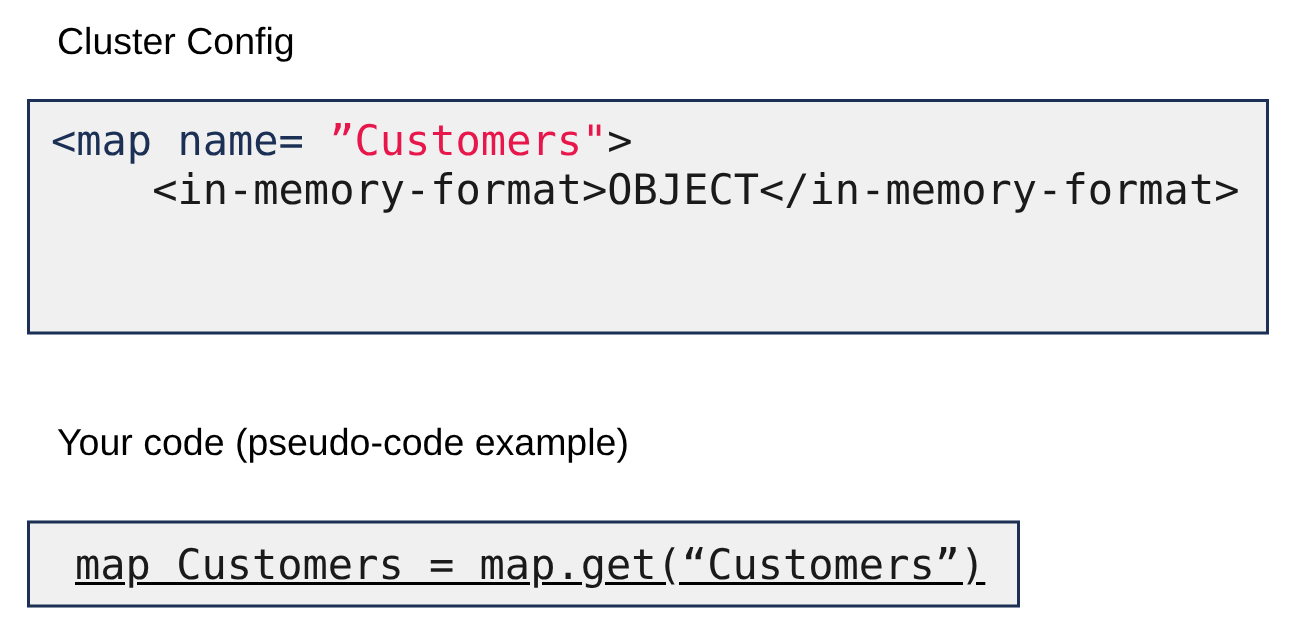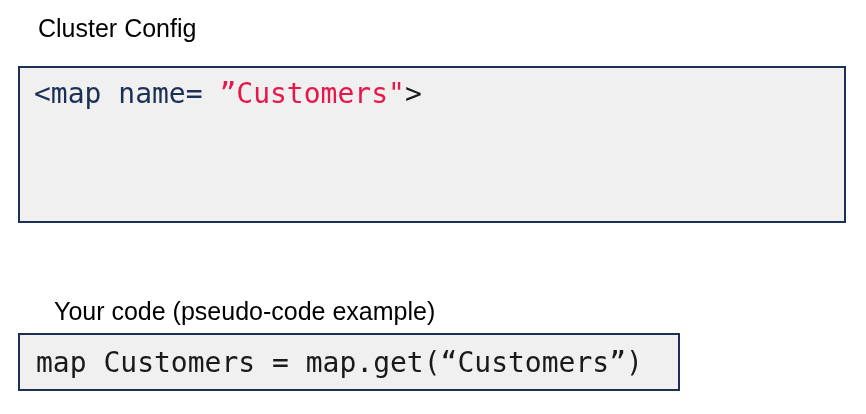--- a/index.html
+++ b/index.html
@@ -59,6 +59,7 @@
   <div class="code-box" id="box-1">
     <div class="code">
       <span class="code-line"><span class="tok-navy">&lt;map name= </span><span class="tok-red">”Customers"</span><span class="tok-black">&gt;</span></span>
+      <span class="code-line tok-black">    &lt;in-memory-format&gt;OBJECT&lt;/in-memory-format&gt;</span>
     </div>
   </div>
 

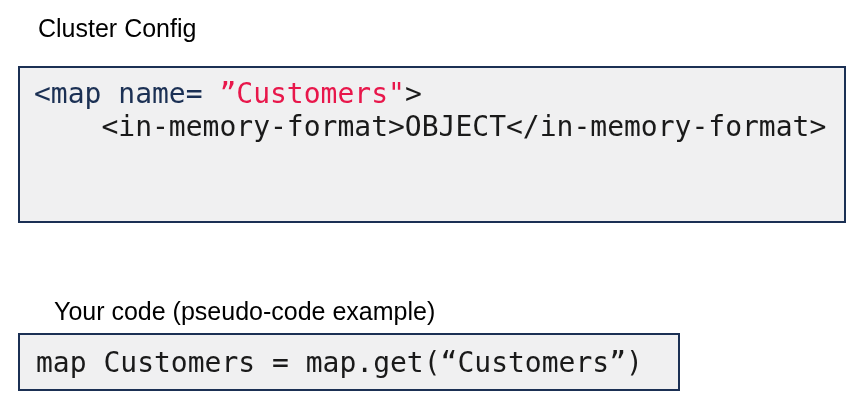--- a/index.html
+++ b/index.html
@@ -29,7 +29,7 @@
     white-space: nowrap;
   }
   #heading-1 { top: 13px; }
-  #heading-2 { top: 296px; margin-left: 16px; }
+  #heading-2 { top: 280px; }
   .code-box {
     position: absolute;
     left: 18px;

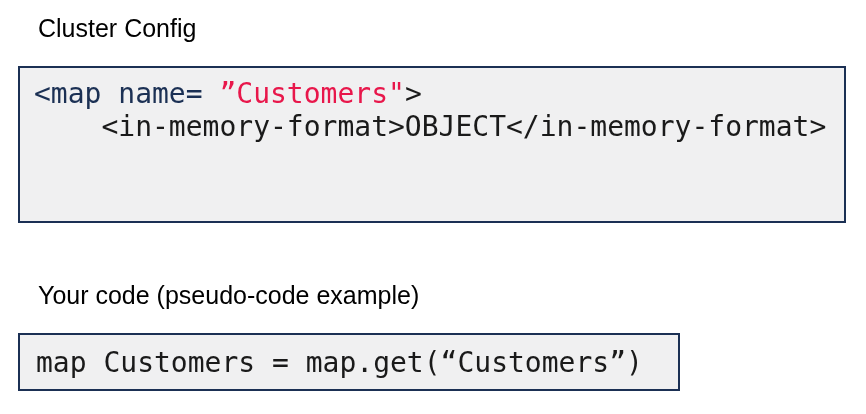--- a/index.html
+++ b/index.html
@@ -37,7 +37,7 @@
     border: 2px solid var(--navy);
   }
   #box-1 { top: 66px;  width: 828px; height: 157px; padding: 9px 0 0 14px; }
-  #box-2 { top: 333px; width: 662px; height: 58px;  padding: 11px 0 0 16px; }
+  #box-2 { top: 347px; width: 662px; height: 58px;  padding: 11px 0 0 30px; text-decoration: underline; }
   .code {
     font-family: "DejaVu Sans Mono", "Liberation Mono", monospace;
     font-size: 28px;

